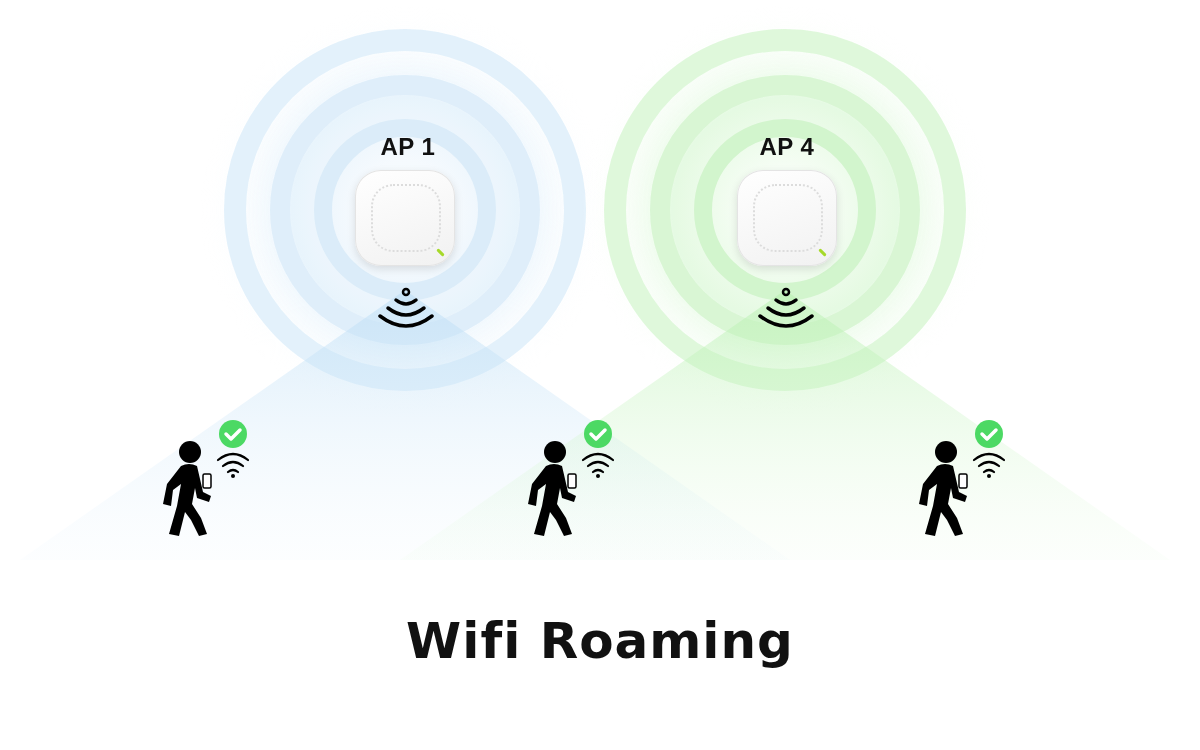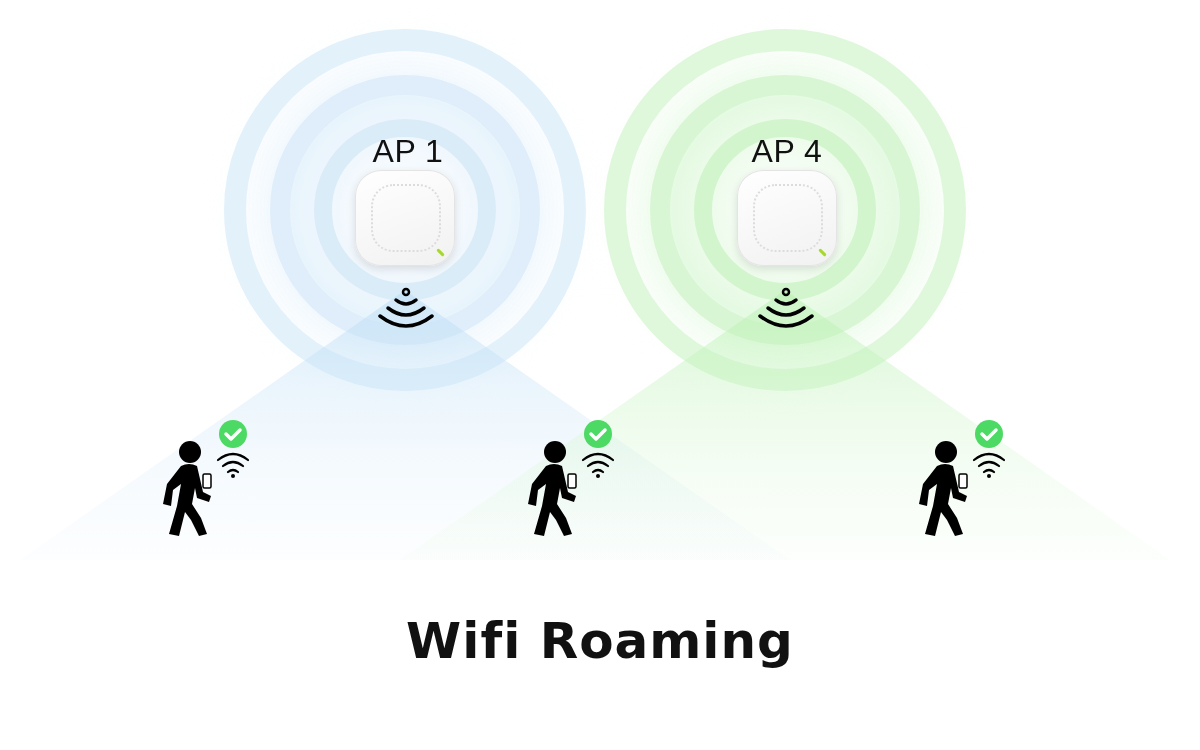--- a/index.html
+++ b/index.html
@@ -5,7 +5,7 @@
   html,body{margin:0;padding:0;background:#fff;}
   body{width:1200px;height:750px;position:relative;overflow:hidden;font-family:"Liberation Sans",sans-serif;}
   .abs{position:absolute;}
-  .ap-label{font-size:32px;color:#111;width:120px;text-align:center;letter-spacing:0.5px;}
+  .ap-label{font-size:24px;color:#111;width:120px;text-align:center;letter-spacing:0.5px;font-weight:bold;}
   .ap-device{width:100px;height:96px;border-radius:26px;background:linear-gradient(160deg,#ffffff,#f1f1f1);box-shadow:0 3px 8px rgba(0,0,0,0.12),inset 0 0 0 1px #e4e4e4;}
   .ap-device .ring{position:absolute;left:16px;top:14px;width:66px;height:64px;border-radius:22px;border:2px dotted #dcdcdc;}
   .ap-device .led{position:absolute;right:10px;bottom:12px;width:9px;height:3px;background:#a6d92a;transform:rotate(45deg);border-radius:2px;}

